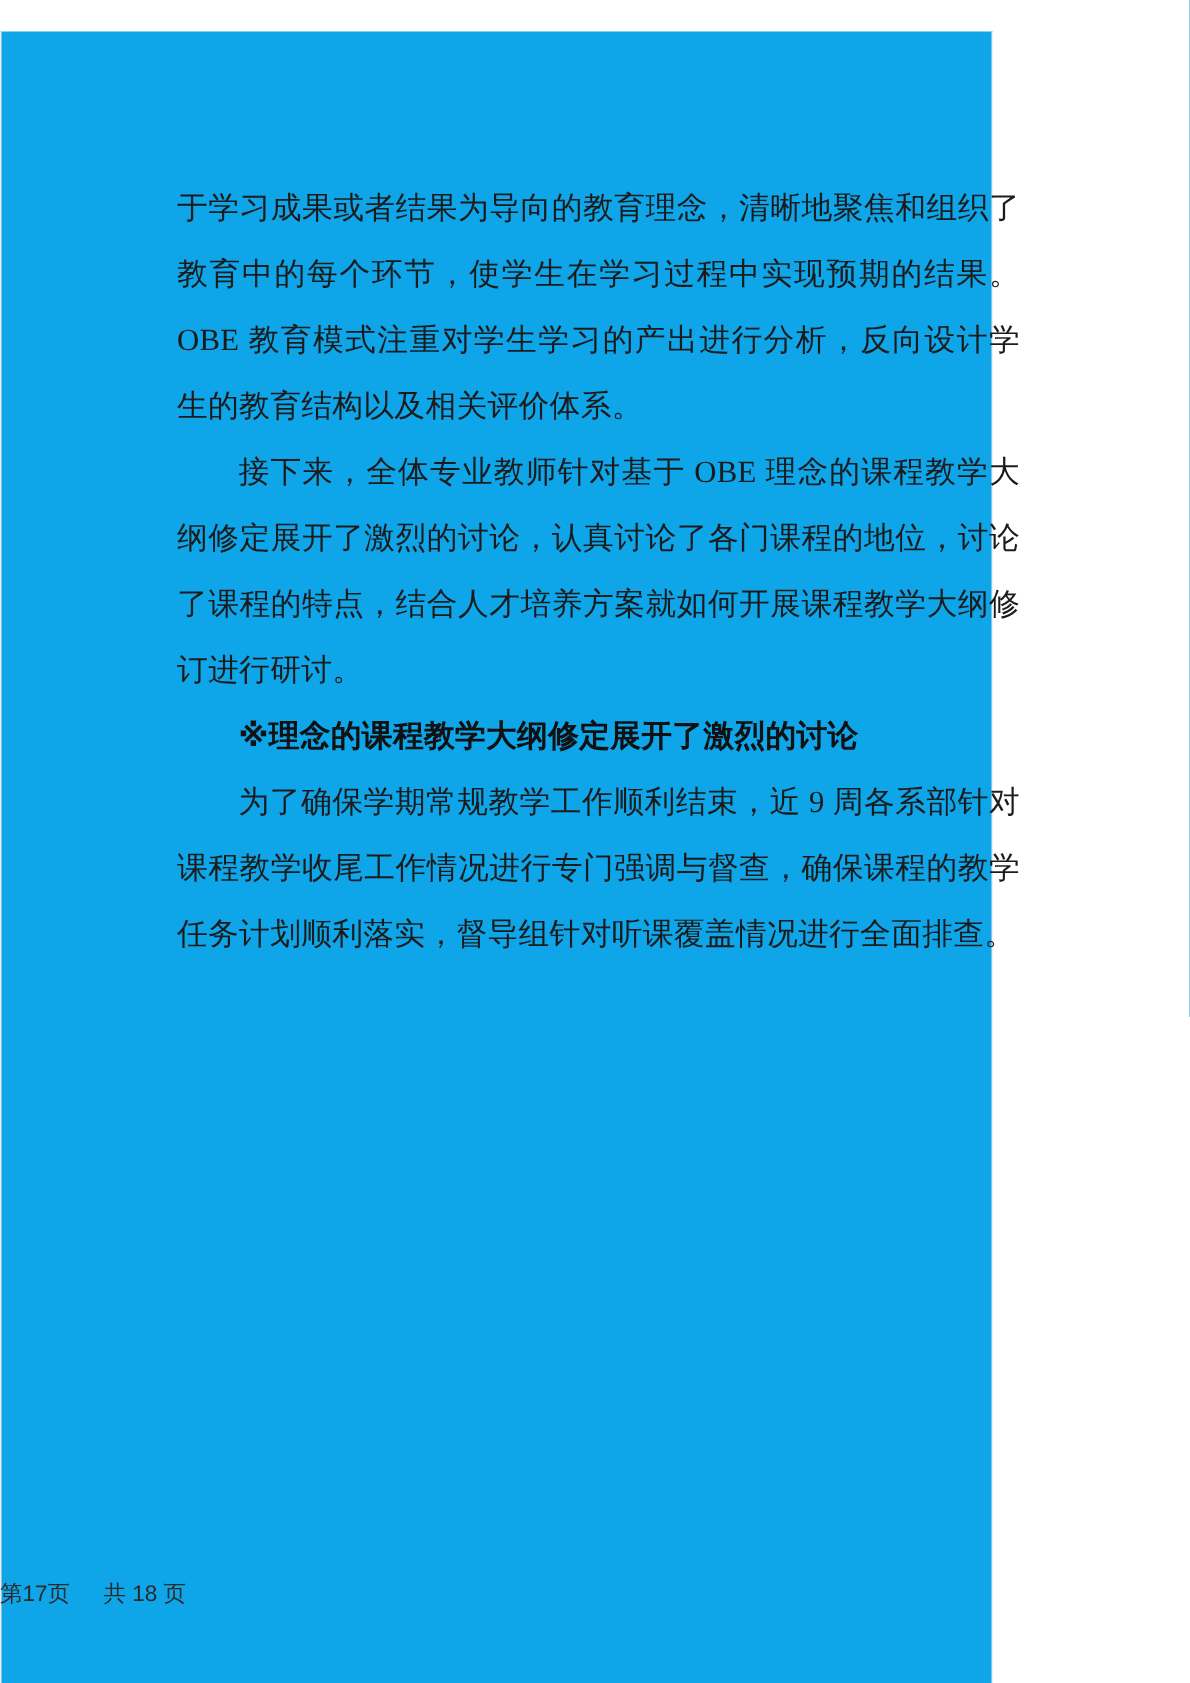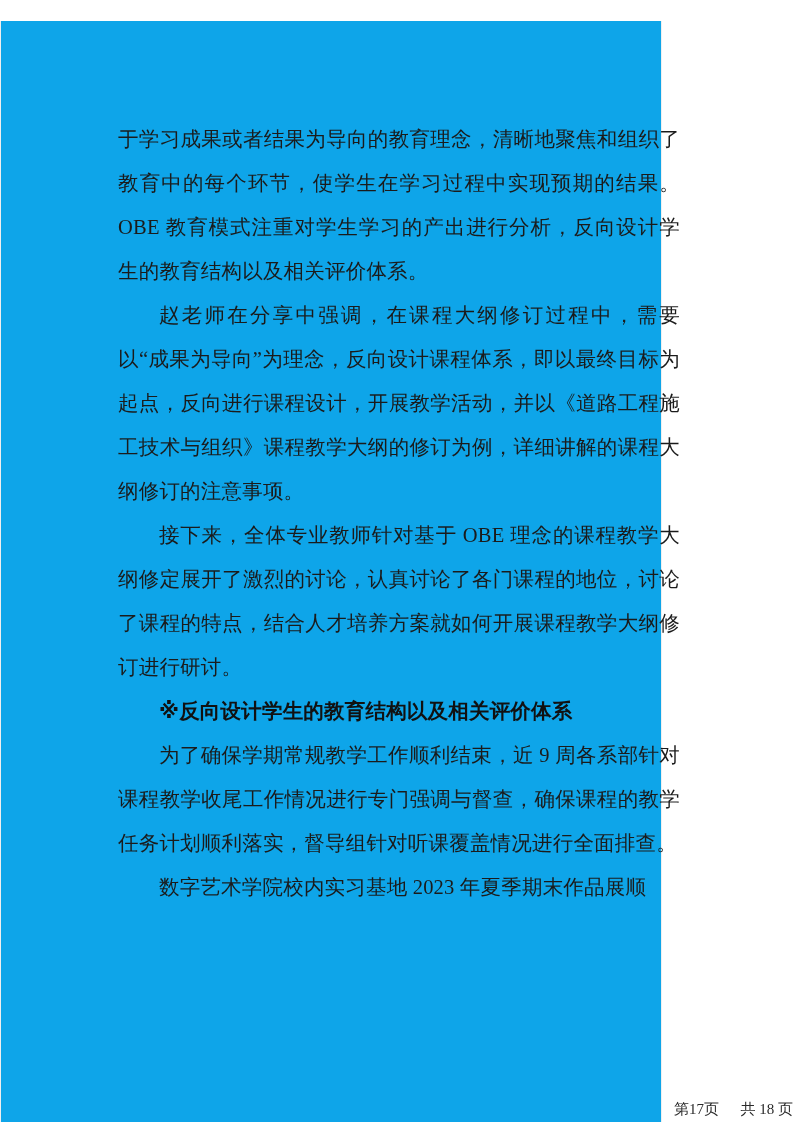--- a/index.html
+++ b/index.html
@@ -92,7 +92,6 @@
 
     <p class="para">于学习成果或者结果为导向的教育理念，清晰地聚焦和组织了教育中的每个环节，使学生在学习过程中实现预期的结果。OBE 教育模式注重对学生学习的产出进行分析，反向设计学生的教育结构以及相关评价体系。</p>
 
-    <p class="para indent">赵老师在分享中强调，在课程大纲修订过程中，需要以“成果为导向”为理念，反向设计课程体系，即以最终目标为起点，反向进行课程设计，开展教学活动，并以《道路工程施工技术与组织》课程教学大纲的修订为例，详细讲解的课程大纲修订的注意事项。</p>
 
     <p class="para indent">接下来，全体专业教师针对基于 OBE 理念的课程教学大纲修定展开了激烈的讨论，认真讨论了各门课程的地位，讨论了课程的特点，结合人才培养方案就如何开展课程教学大纲修订进行研讨。</p>
 

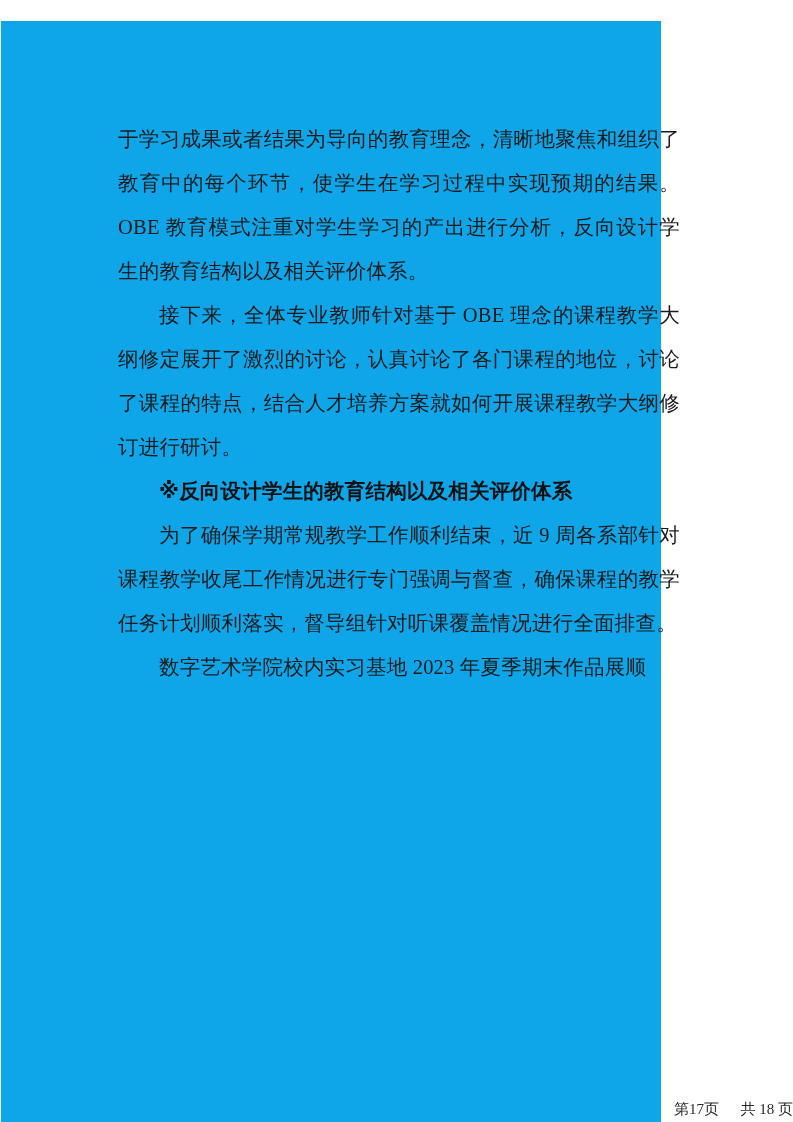--- a/index.html
+++ b/index.html
@@ -96,7 +96,7 @@
     <p class="para indent">接下来，全体专业教师针对基于 OBE 理念的课程教学大纲修定展开了激烈的讨论，认真讨论了各门课程的地位，讨论了课程的特点，结合人才培养方案就如何开展课程教学大纲修订进行研讨。</p>
 
 
-    <h2 class="heading">※反向设计学生的教育结构以及相关评价体系</h2>
+    <h2 class="heading">※理念的课程教学大纲修定展开了激烈的讨论</h2>
 
     <p class="para indent">为了确保学期常规教学工作顺利结束，近 9 周各系部针对课程教学收尾工作情况进行专门强调与督查，确保课程的教学任务计划顺利落实，督导组针对听课覆盖情况进行全面排查。</p>
 

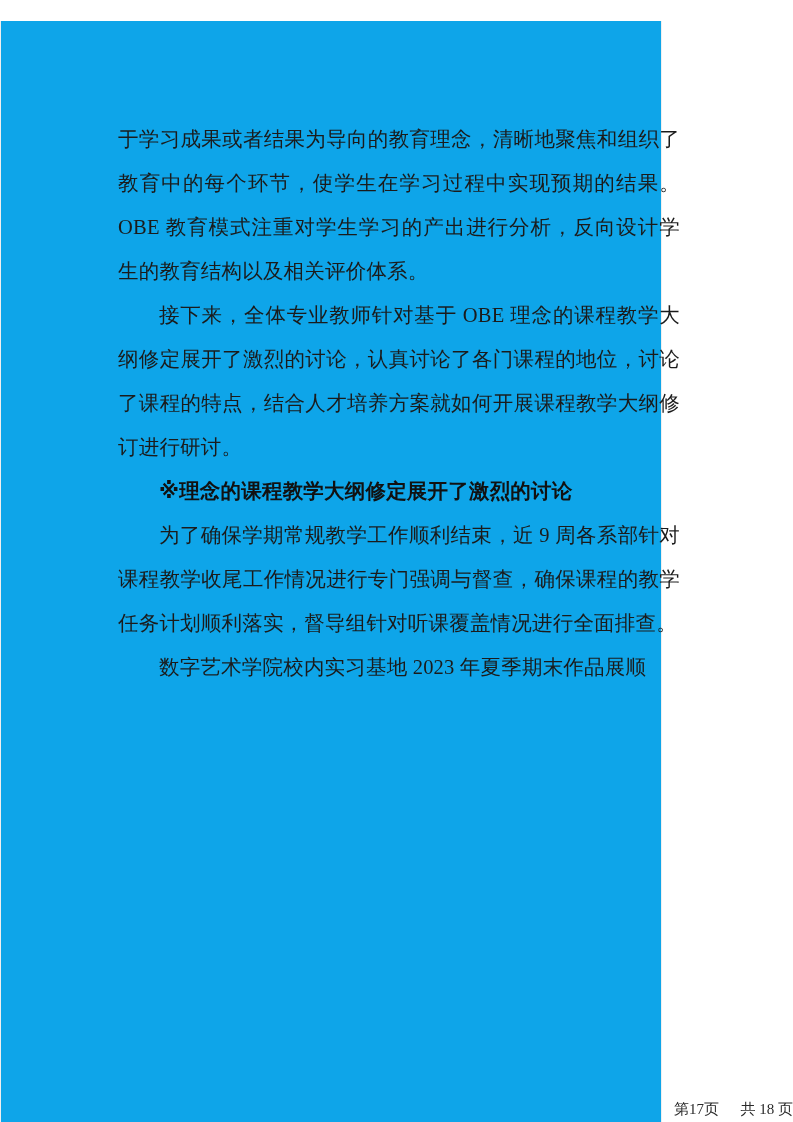--- a/index.html
+++ b/index.html
@@ -100,7 +100,6 @@
 
     <p class="para indent">为了确保学期常规教学工作顺利结束，近 9 周各系部针对课程教学收尾工作情况进行专门强调与督查，确保课程的教学任务计划顺利落实，督导组针对听课覆盖情况进行全面排查。</p>
 
-    <p class="para indent">数字艺术学院校内实习基地 2023 年夏季期末作品展顺</p>
 
   </div>
 

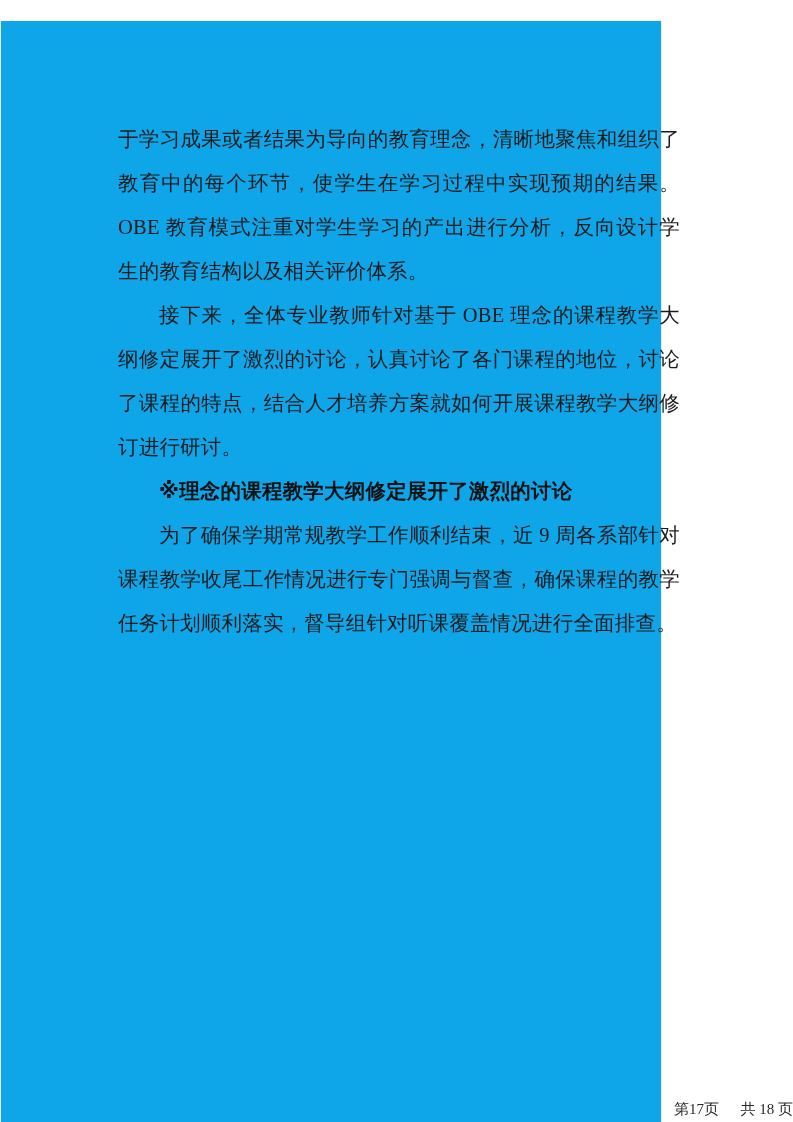--- a/index.html
+++ b/index.html
@@ -56,12 +56,12 @@
   .footer {
     position: absolute;
     left: 0;
-    top: 1079px;
+    top: 1032px;
     width: 793px;
-    text-align: right;
+    text-align: left;
     font-size: 15px;
     color: #2a2a2a;
-    font-family: Liberation Serif, serif;
+    font-family: Liberation Sans, sans-serif;
   }
   .footer span {
     display: inline-block;

